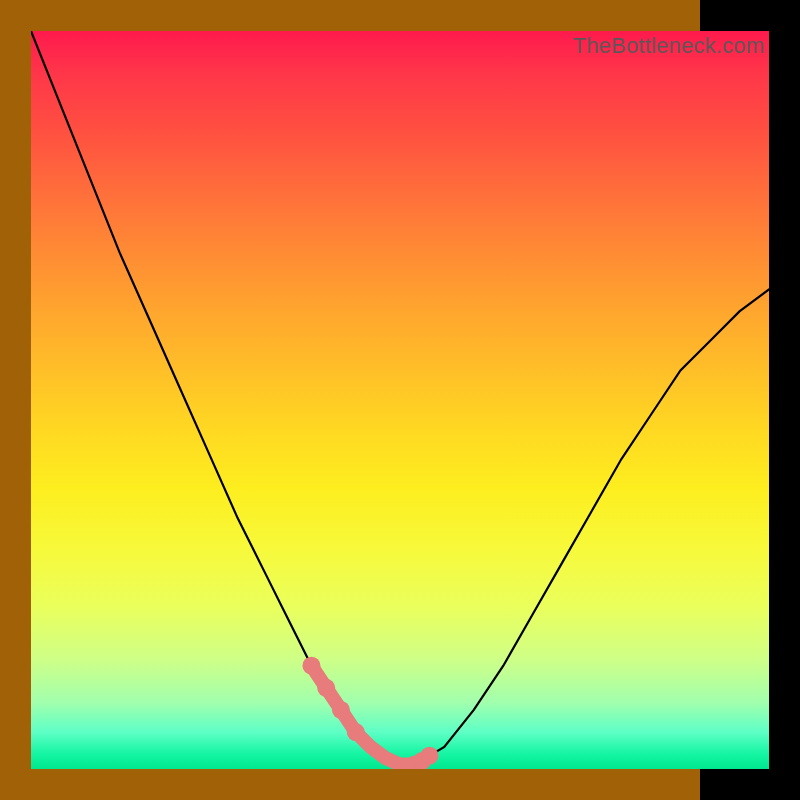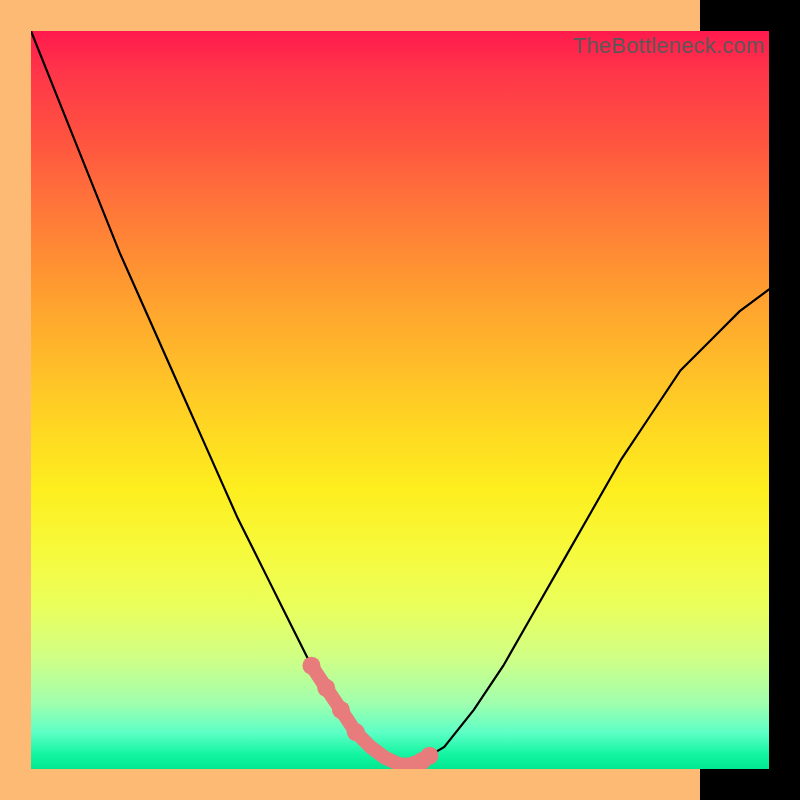--- a/index.html
+++ b/index.html
@@ -8,7 +8,7 @@
     position: relative;
     width: 700px;
     height: 800px;
-    background: #fdba74;
+    background: #a16207;
   }
   .plot-area {
     position: absolute;

